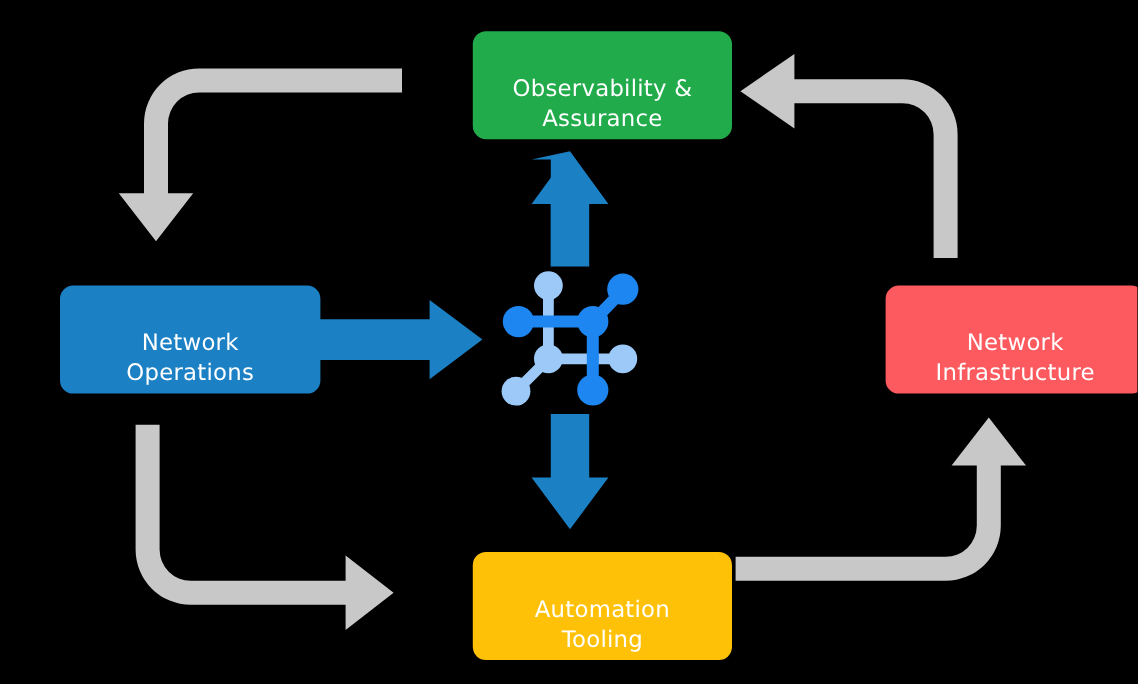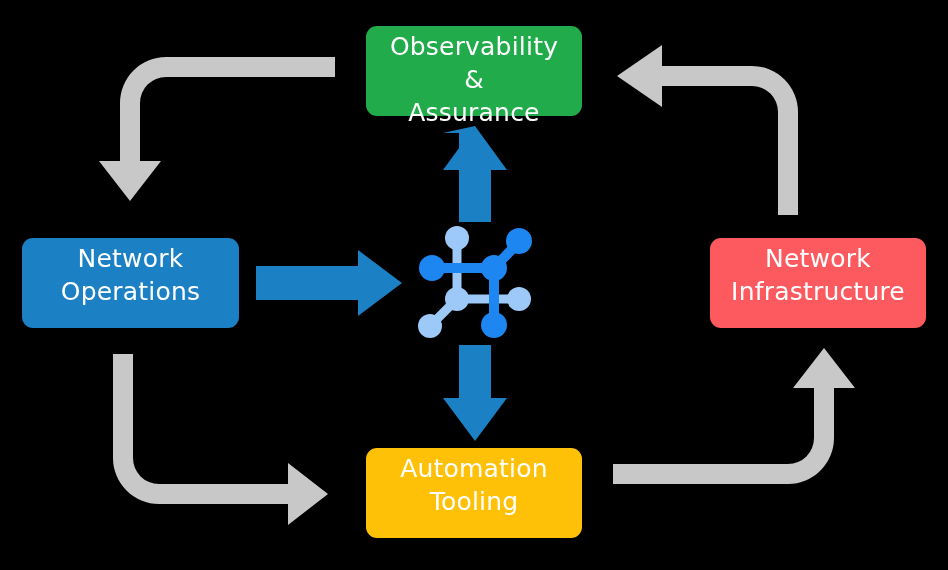--- a/index.html
+++ b/index.html
@@ -21,17 +21,18 @@
     position: absolute;
     border-radius: 11px;
     display: flex;
-    align-items: flex-start;
+    align-items: flex-end;
     justify-content: center;
     text-align: center;
     color: #ffffff;
-    font-size: 25px;
+    font-size: 19px;
     line-height: 1.32;
     font-weight: 400;
     letter-spacing: 0.2px;
     font-family: "DejaVu Sans", sans-serif;
     box-sizing: border-box;
     padding: 4px 10px;
+    margin-left: 28px;
   }
   .node-label {
     white-space: pre-line;

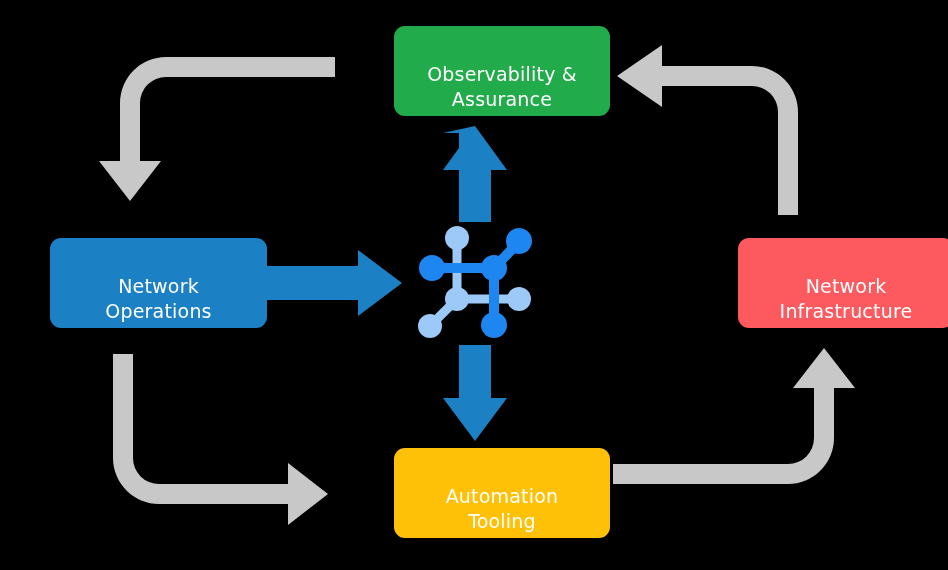--- a/index.html
+++ b/index.html
@@ -52,7 +52,7 @@
     background: #fc5a5f;
   }
   #box-automation {
-    left: 366px;  top: 448px;  width: 216px; height: 90px;
+    left: 366px;  top: 460px;  width: 216px; height: 90px;
     background: #ffc107;
   }
 

